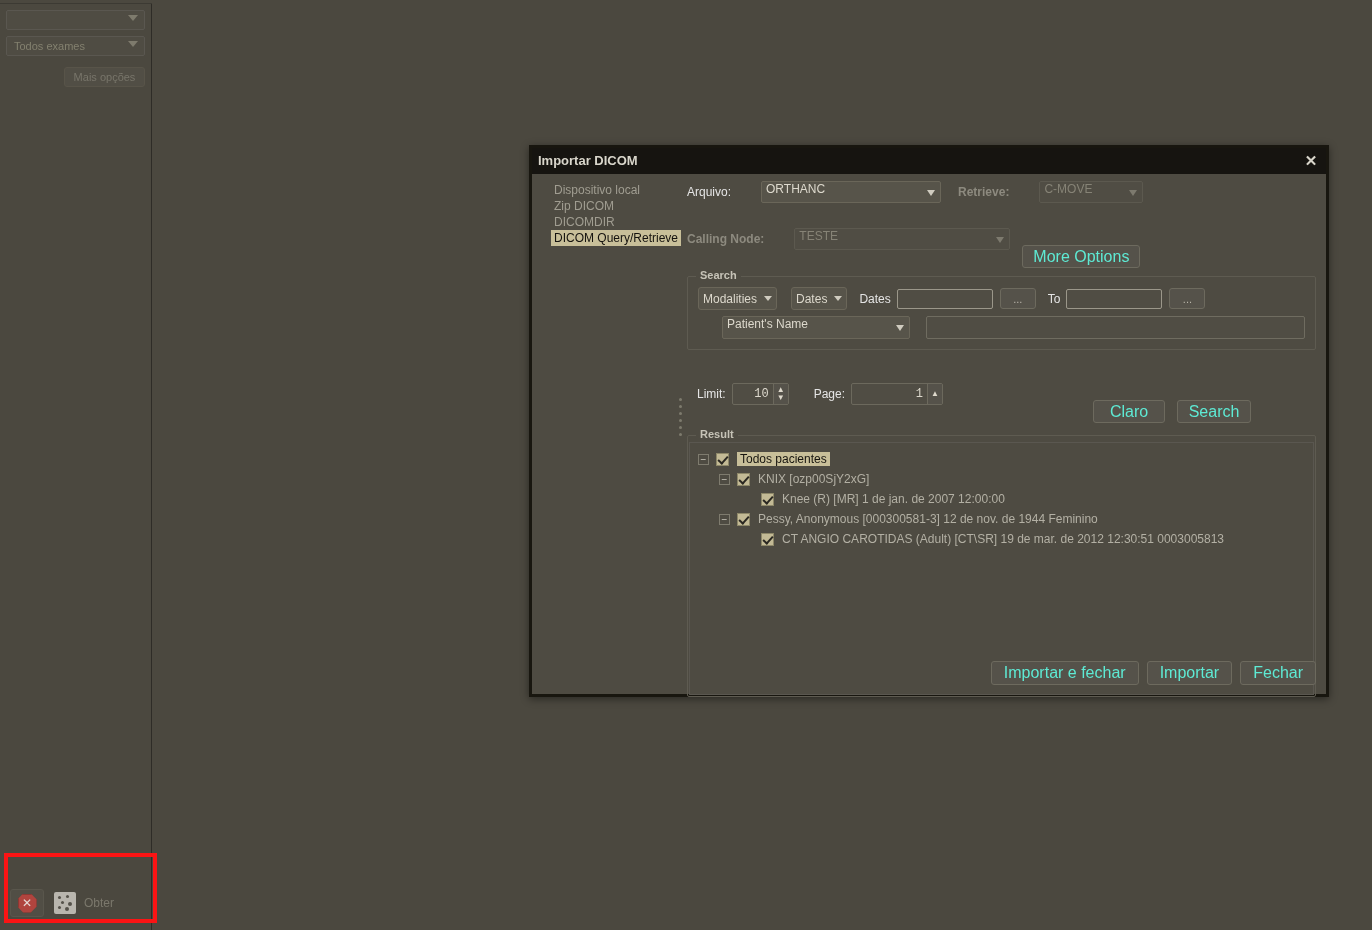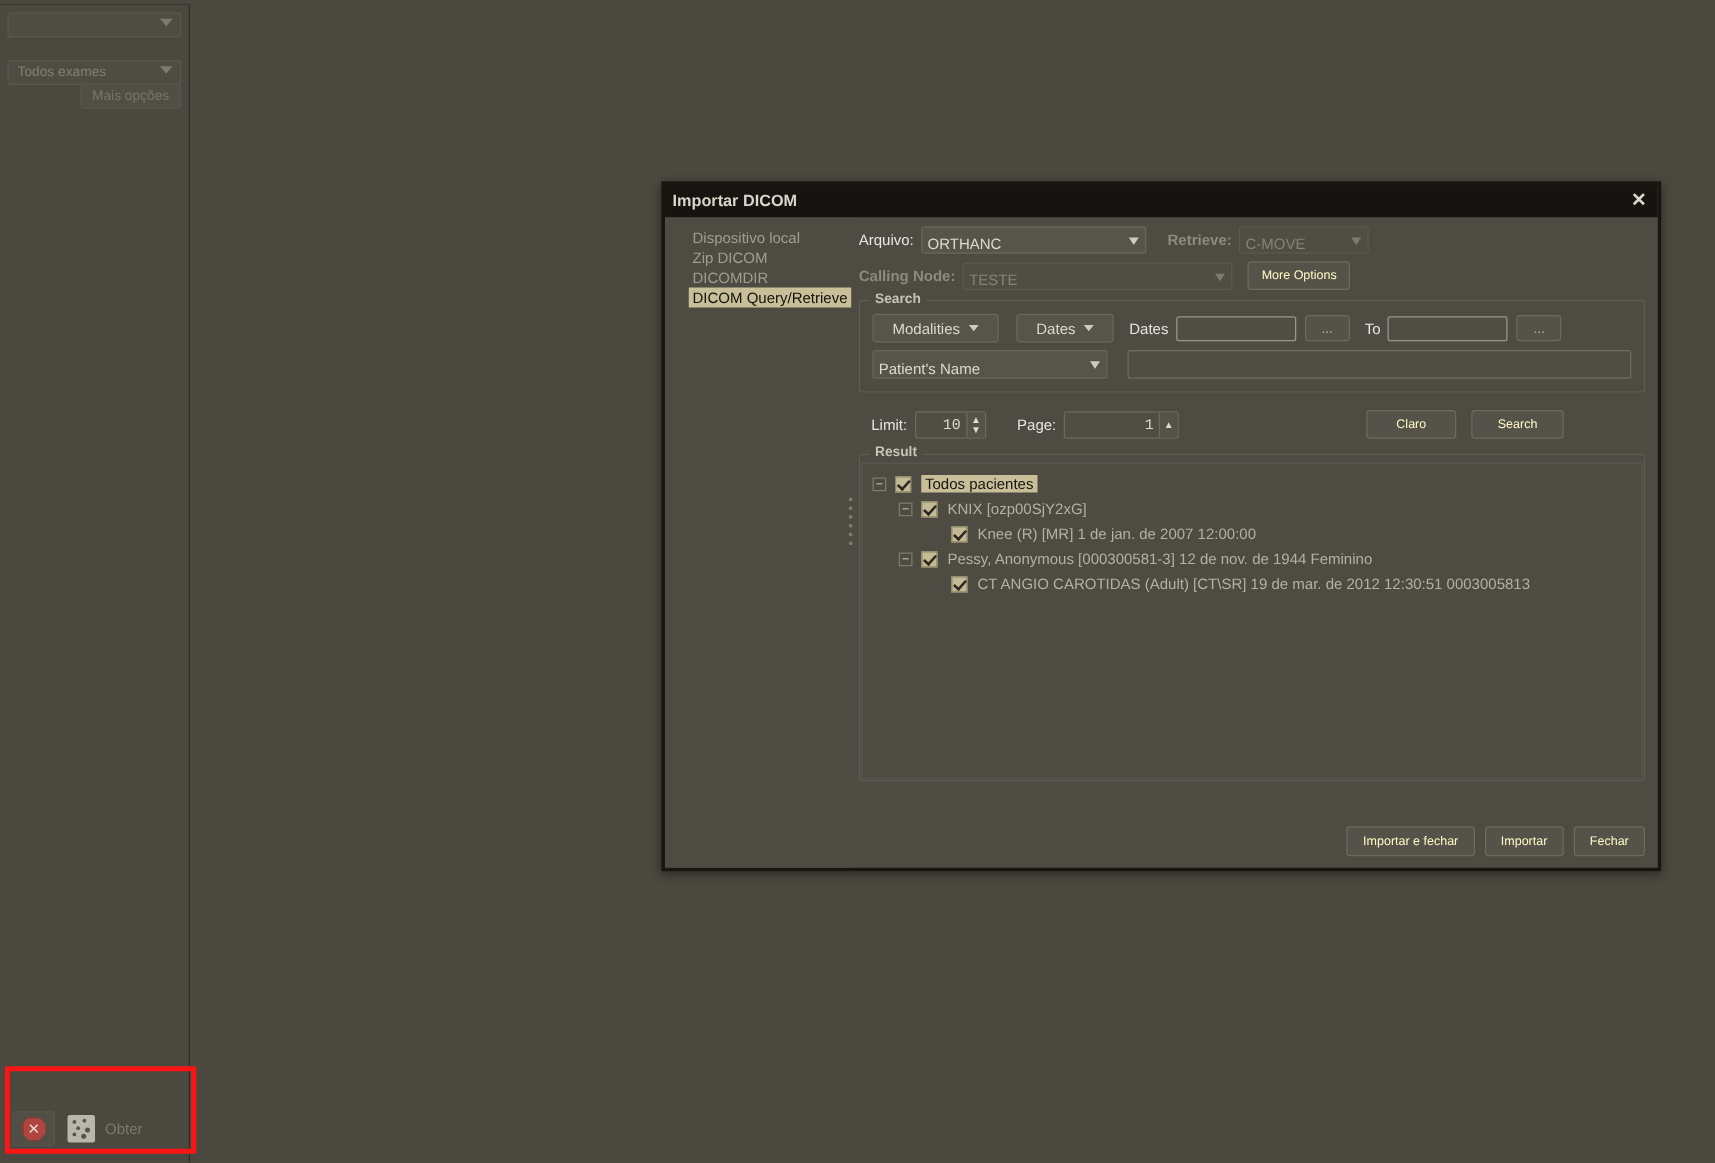--- a/index.html
+++ b/index.html
@@ -54,7 +54,7 @@
     border-top: 6px solid #7e7b6d;
   }
   #bg-combo-1 { left: 6px; top: 10px; width: 139px; }
-  #bg-combo-2 { left: 6px; top: 48px; width: 139px; }
+  #bg-combo-2 { left: 6px; top: 36px; width: 139px; }
   #bg-more-options {
     position: absolute;
     left: 64px; top: 67px;

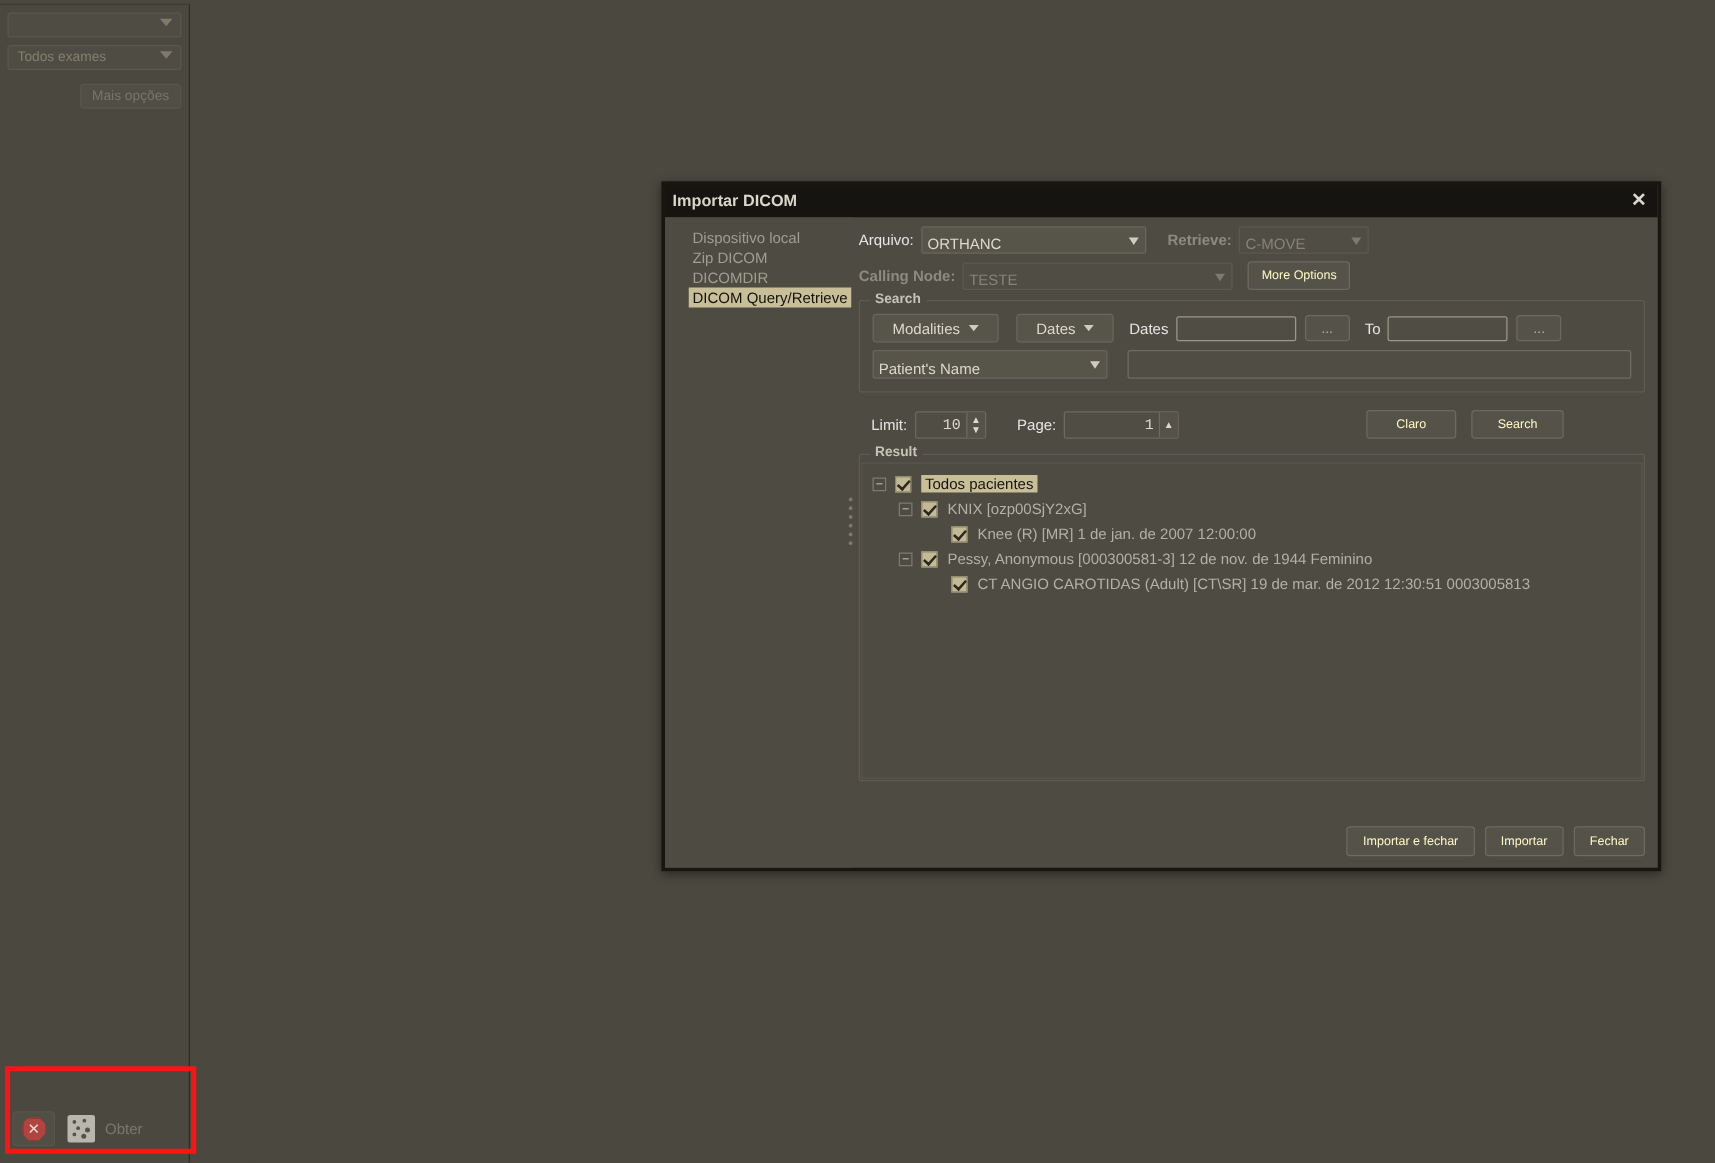--- a/index.html
+++ b/index.html
@@ -216,8 +216,9 @@
   }
   .fake-select {
     display: flex;
-    align-items: flex-end;
+    align-items: flex-start;
     padding-right: 18px;
+    margin-left: 24px;
   }
   .fake-select .chev {
     position: absolute;

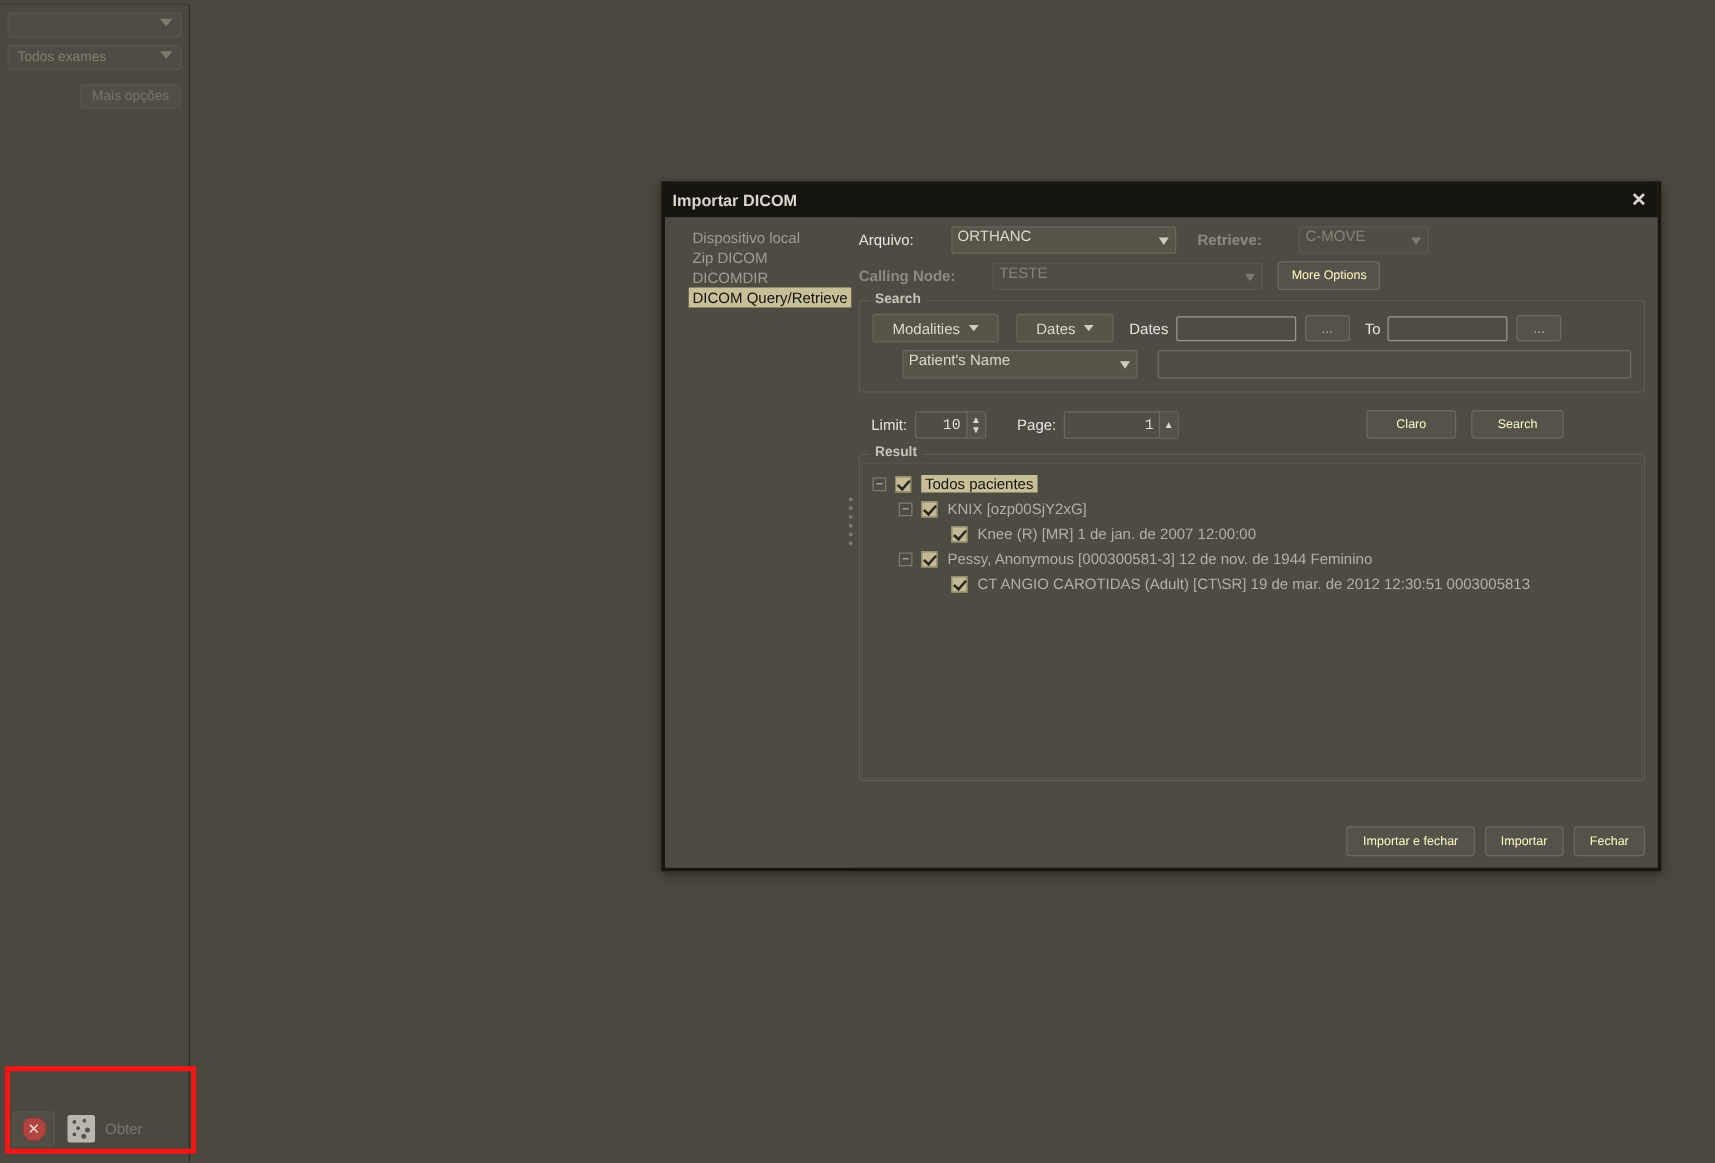--- a/index.html
+++ b/index.html
@@ -243,12 +243,13 @@
     background: #55524a;
     border: 1px solid #6d6a5e;
     border-radius: 3px;
-    color: #fef9c3;
-    font-size: 10px;
+    color: #5eead4;
+    font-size: 16px;
     font-family: "Liberation Sans", sans-serif;
     height: 23px;
     padding: 0 10px;
     cursor: default;
+    margin-top: 36px;
   }
 
   

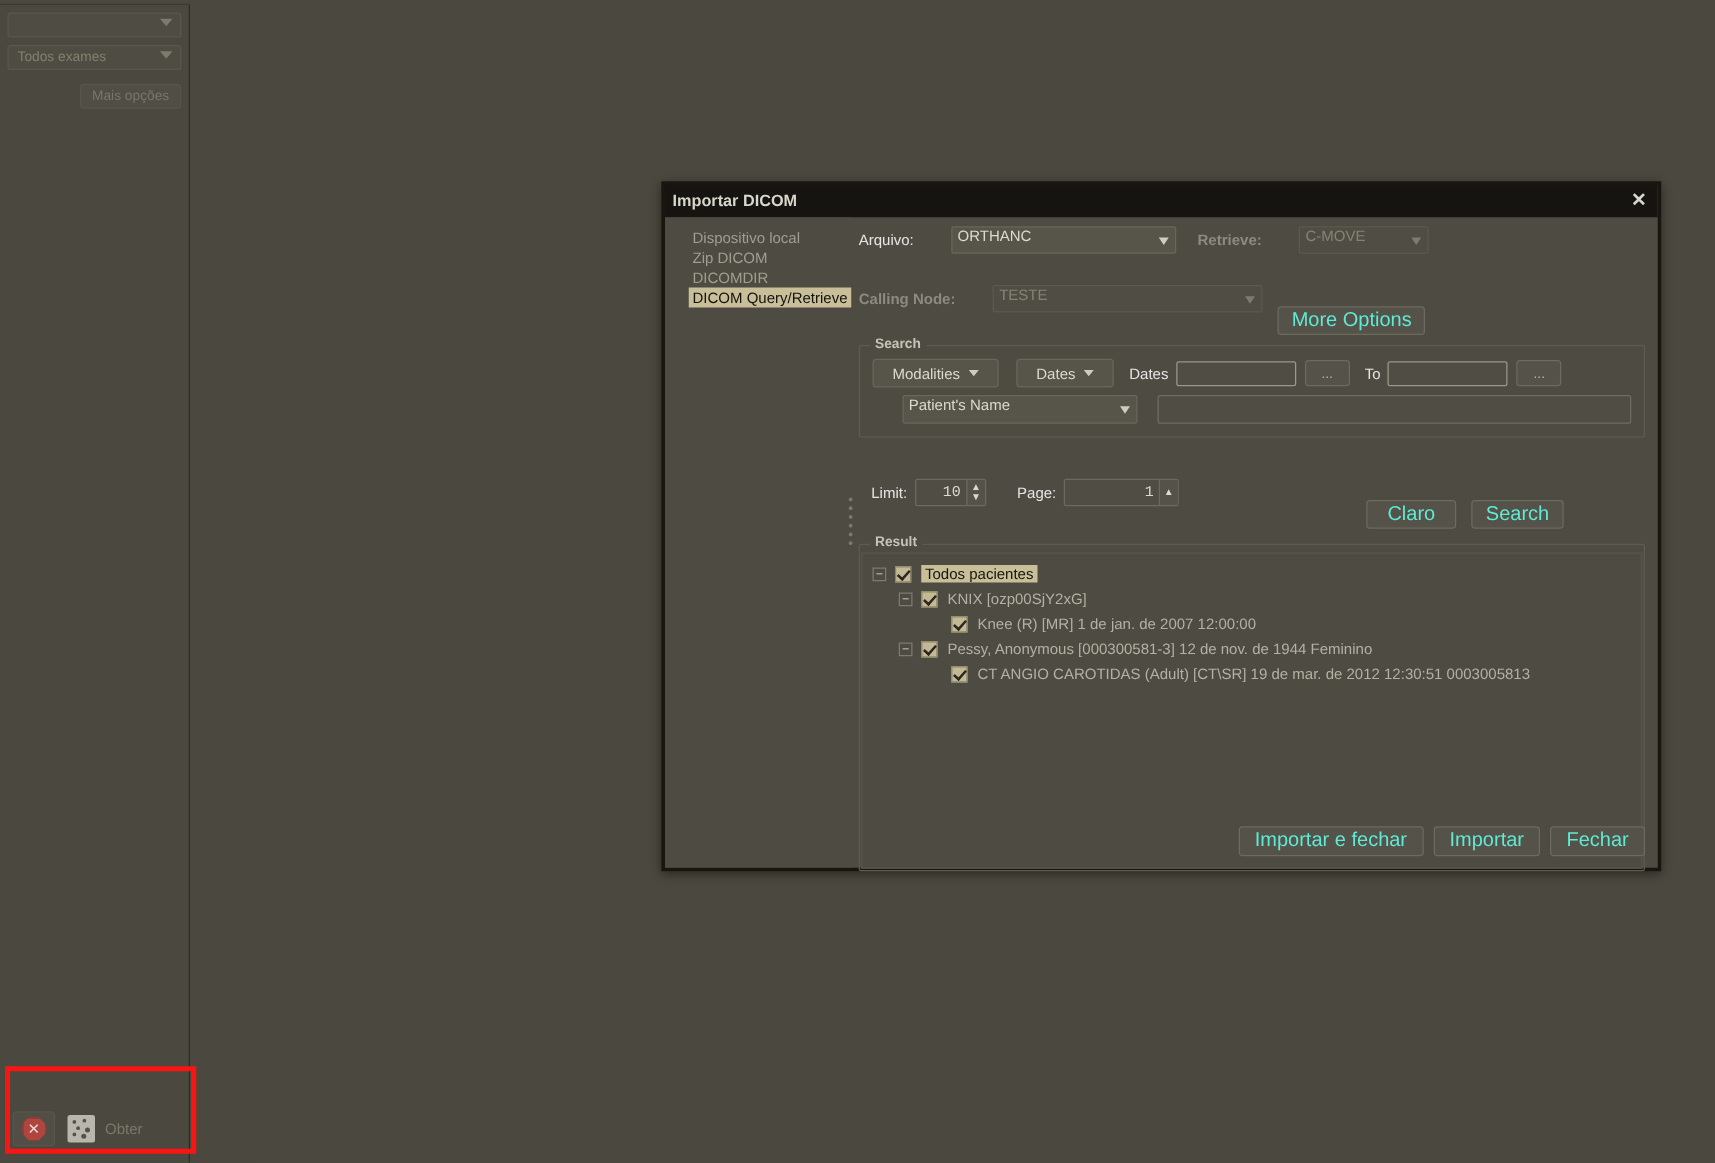--- a/index.html
+++ b/index.html
@@ -279,7 +279,7 @@
     height: 23px;
     display: inline-flex;
     align-items: center;
-    padding: 0 15px;
+    padding: 0 4px;
   }
   .dropbtn .tri {
     margin-left: 7px;

